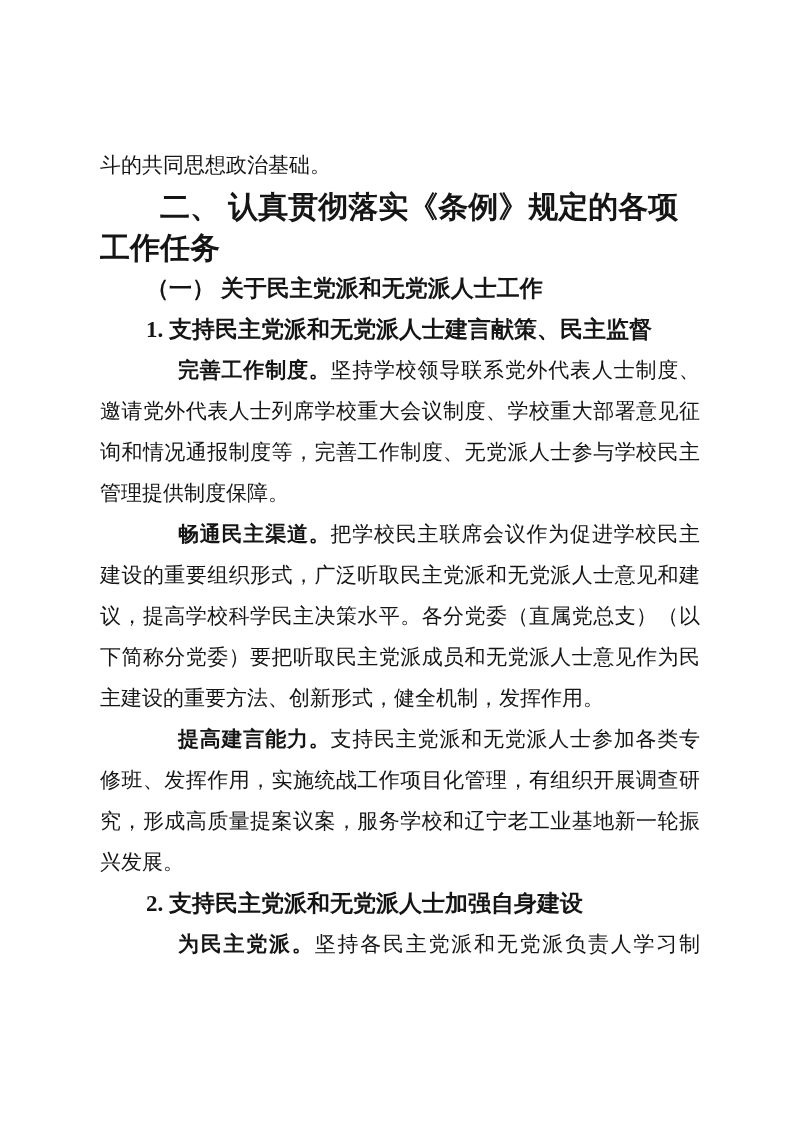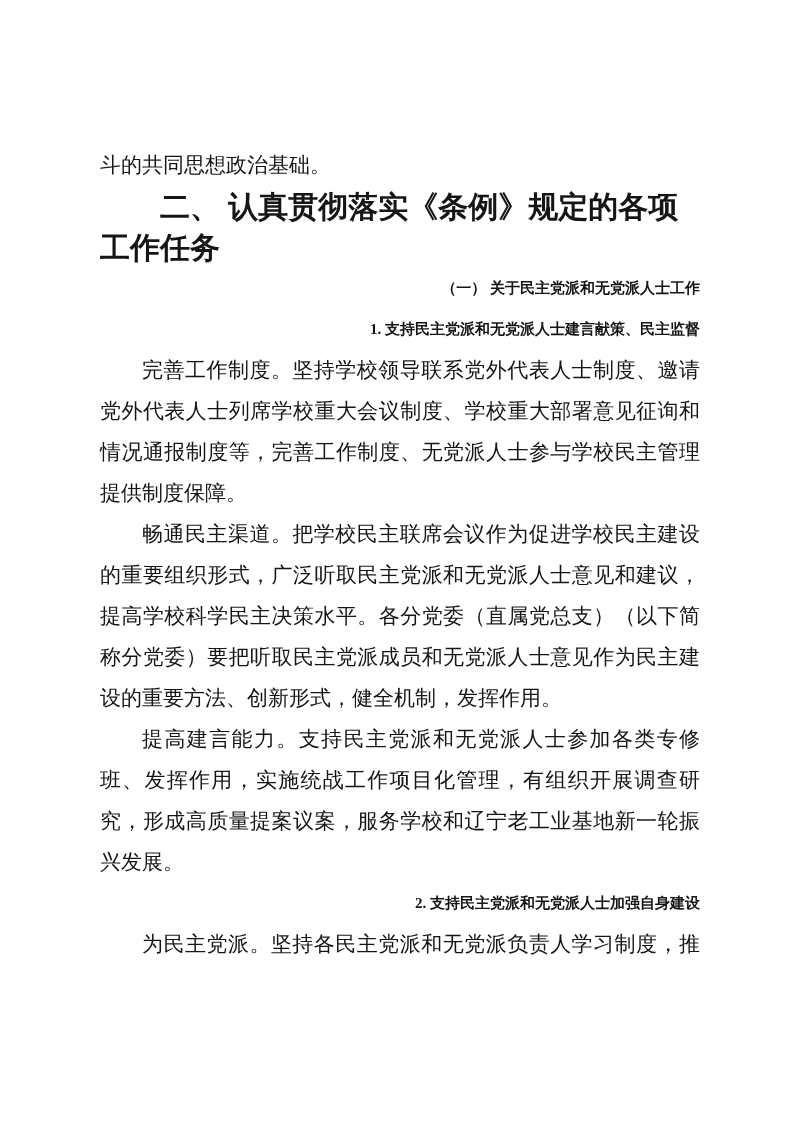--- a/index.html
+++ b/index.html
@@ -45,9 +45,9 @@
   p.block-heading-3 {
     text-indent: 2em;
     font-weight: bold;
-    font-size: 15px;
+    font-size: 23px;
     line-height: 41px;
-    text-align: right;
+    text-align: left;
   }
   p.block-paragraph {
     text-indent: 2em;

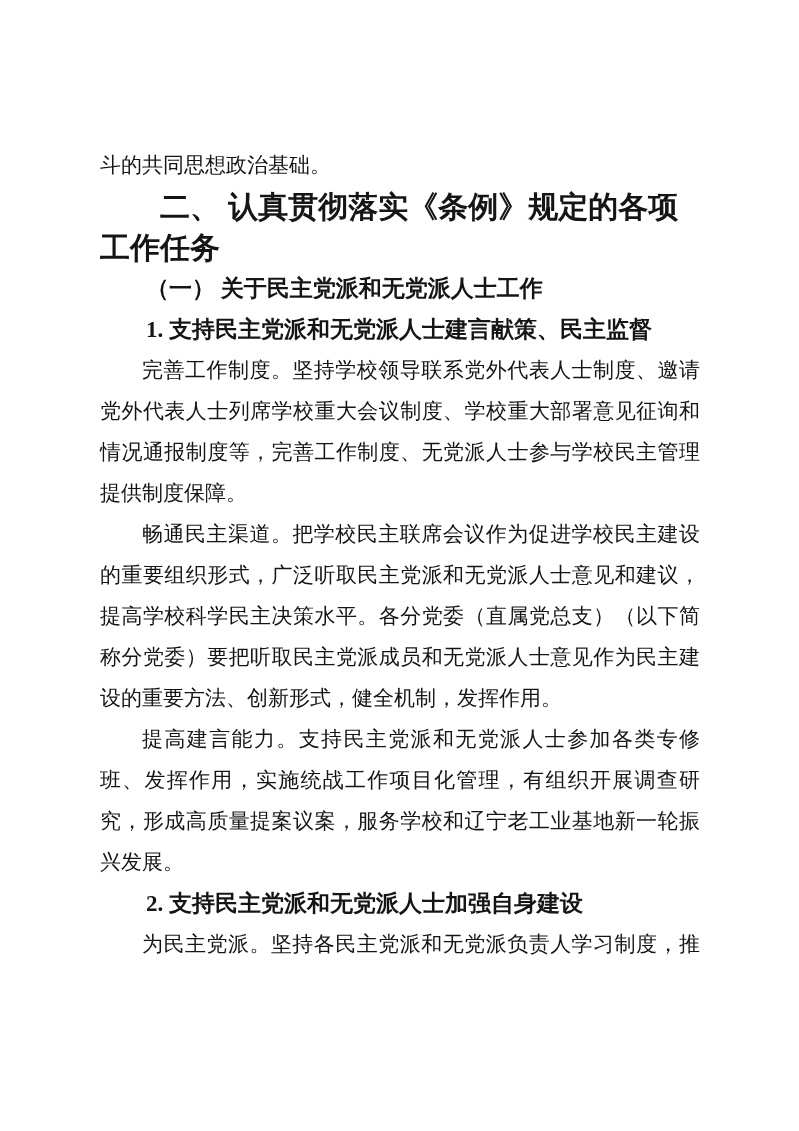--- a/index.html
+++ b/index.html
@@ -53,7 +53,8 @@
     text-indent: 2em;
   }
   .lead {
-    font-weight: normal;
+    font-weight: bold;
+    margin-left: 36px;
   }
   .page-number {
     position: absolute;

